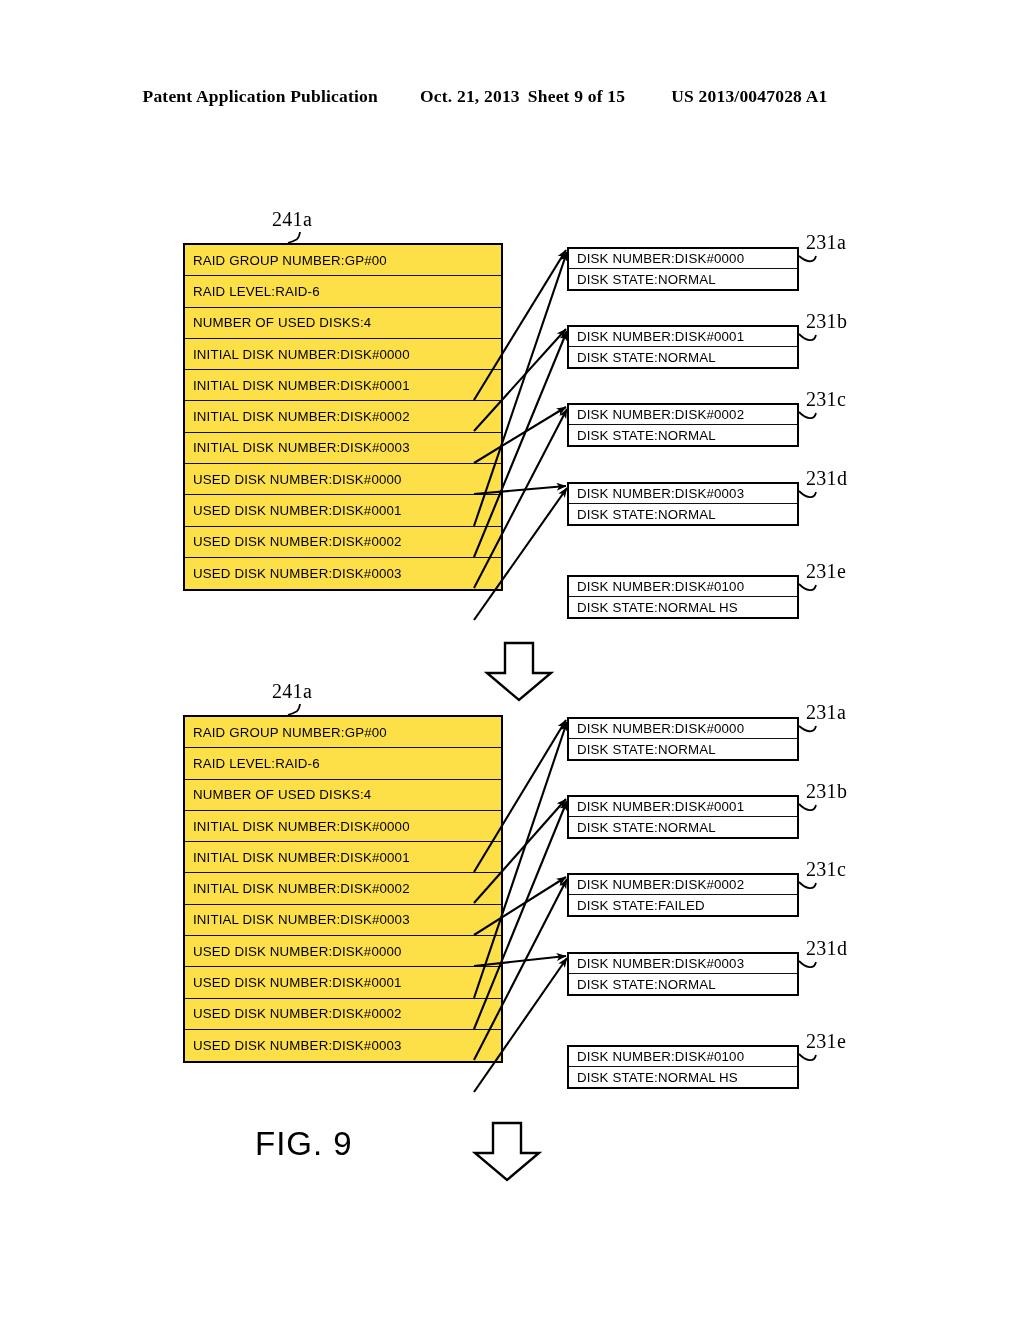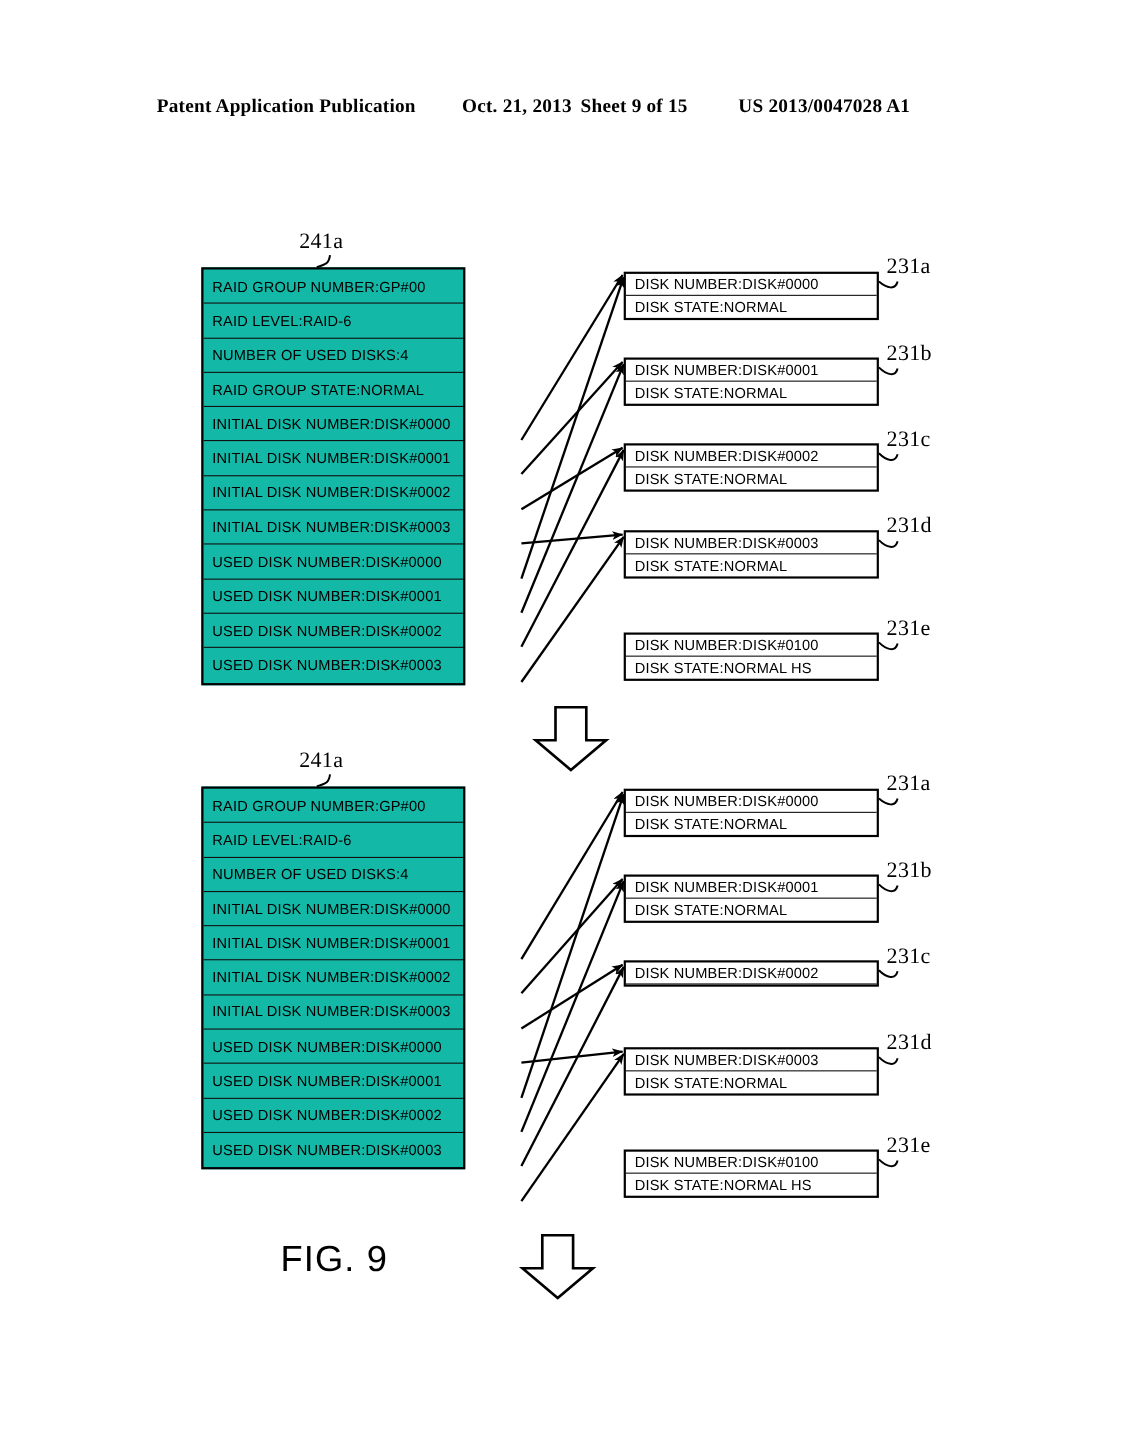--- a/index.html
+++ b/index.html
@@ -39,9 +39,9 @@
   
   .raid-table {
     position: absolute;
-    width: 240px;
+    width: 320px;
     border: 2px solid #000;
-    background: #14b8a6;
+    background: #fde047;
   }
   .raid-table .row {
     height: 31.3px;

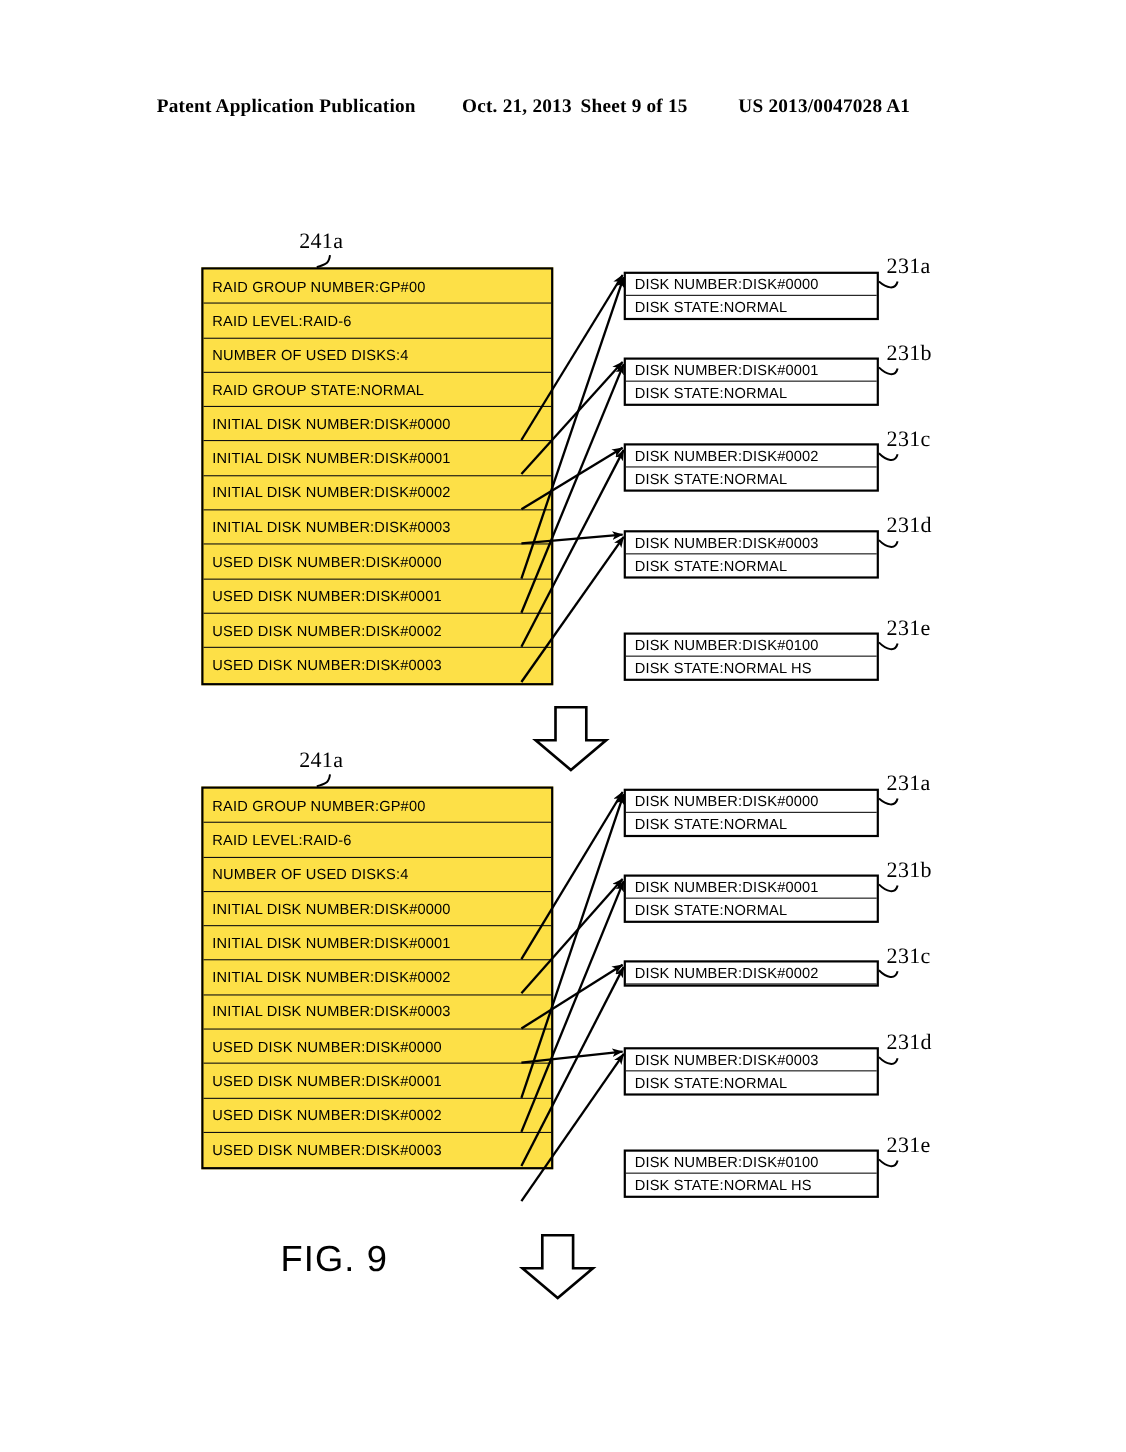--- a/index.html
+++ b/index.html
@@ -118,7 +118,6 @@
     <div class="row">RAID GROUP NUMBER:GP#00</div>
     <div class="row">RAID LEVEL:RAID-6</div>
     <div class="row">NUMBER OF USED DISKS:4</div>
-    <div class="row">RAID GROUP STATE:NORMAL</div>
     <div class="row">INITIAL DISK NUMBER:DISK#0000</div>
     <div class="row">INITIAL DISK NUMBER:DISK#0001</div>
     <div class="row">INITIAL DISK NUMBER:DISK#0002</div>

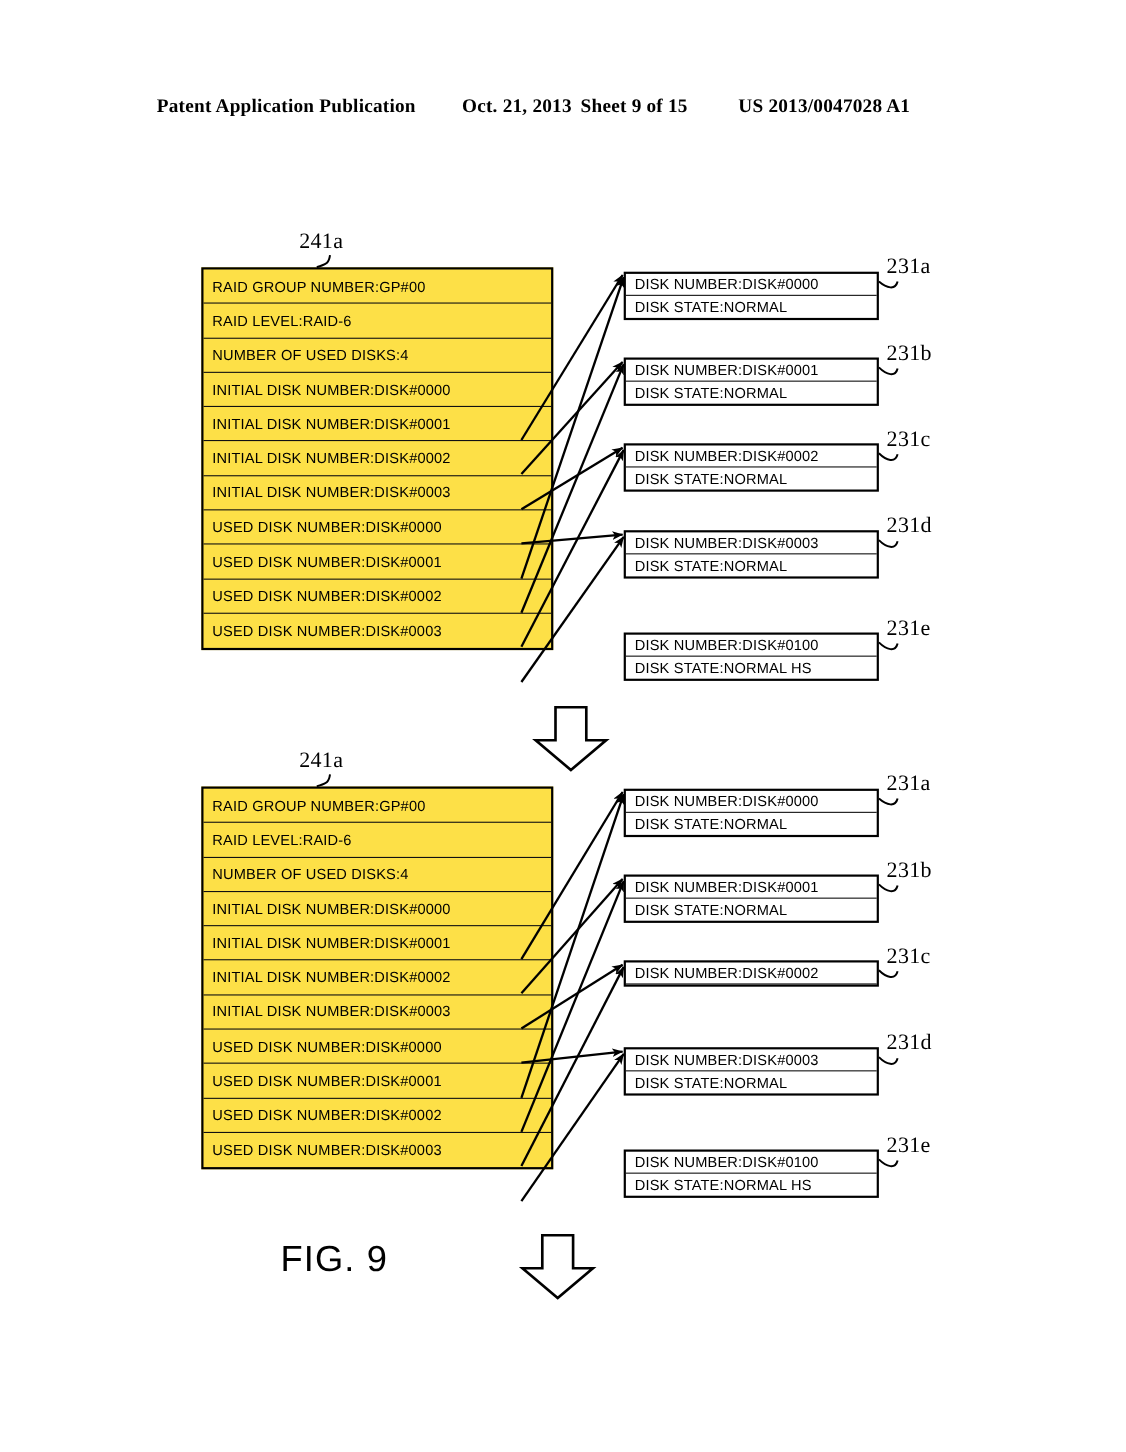--- a/index.html
+++ b/index.html
@@ -188,6 +188,7 @@
 
   <div class="disk-box" style="left:567px; top:873px;">
     <div class="row top">DISK NUMBER:DISK#0002</div>
+    <div class="row">DISK STATE:FAILED</div>
   </div>
   <div class="ref-label" style="left:806px; top:858px;">231c</div>
 

